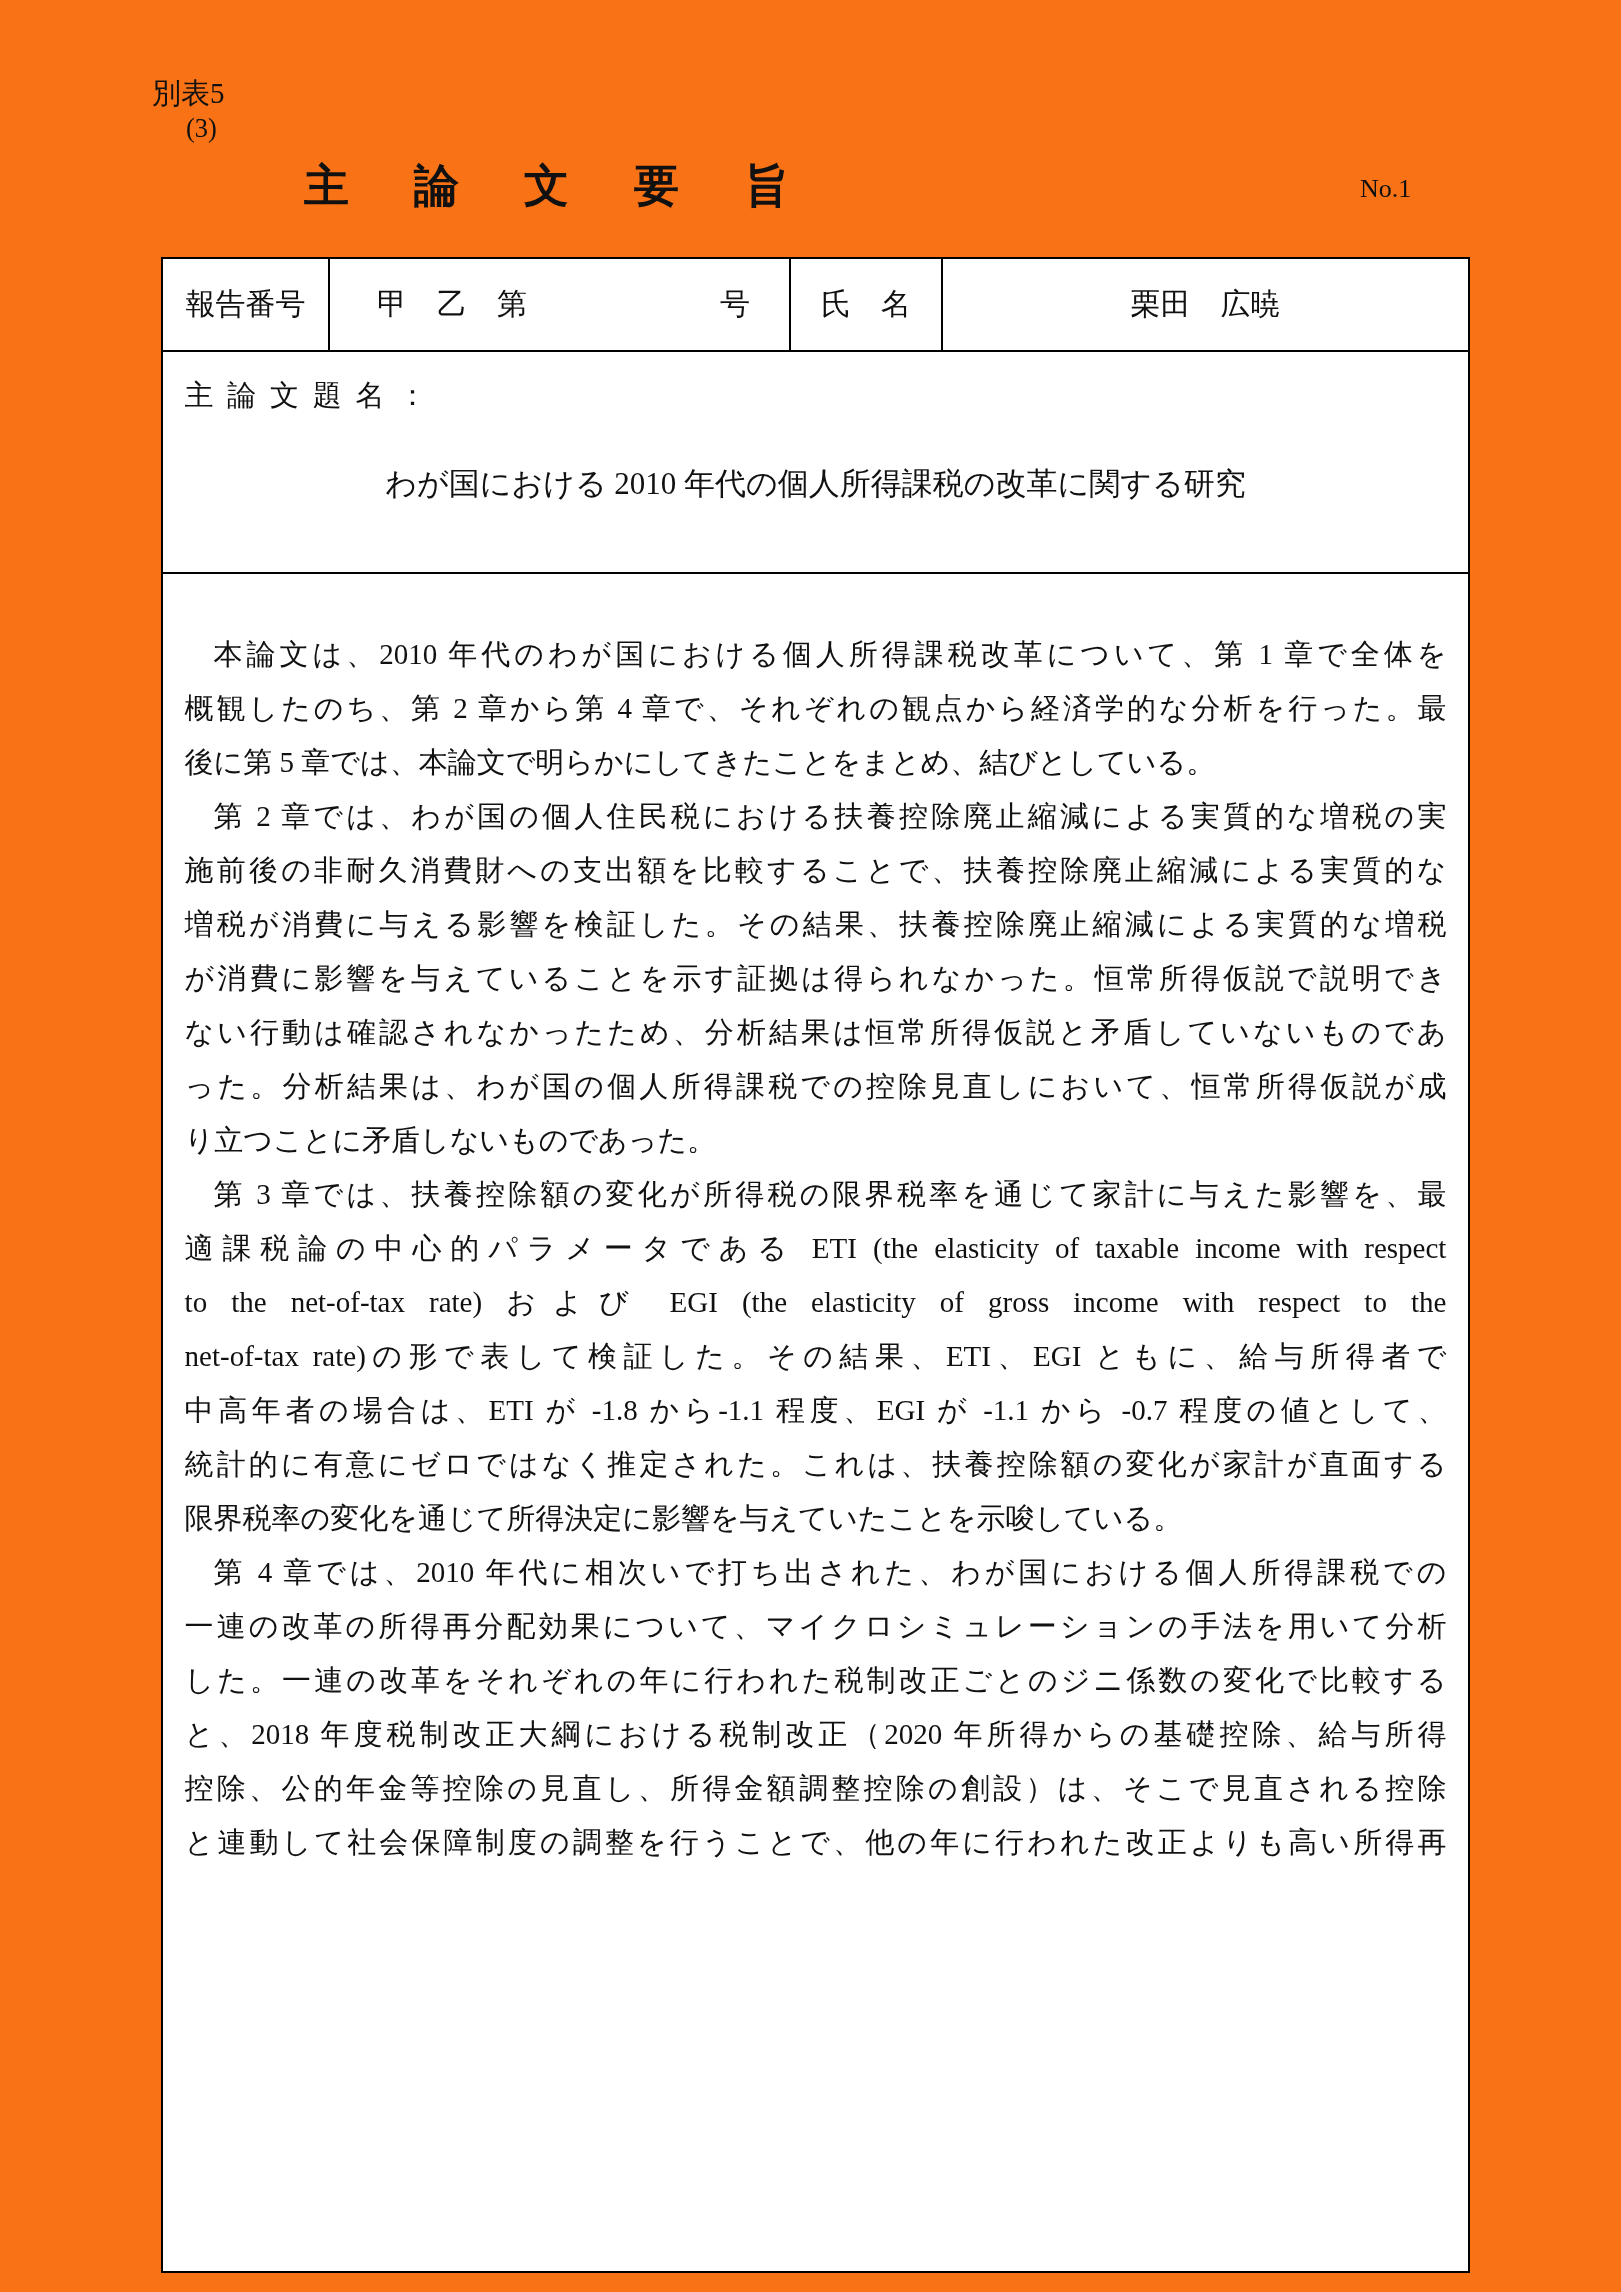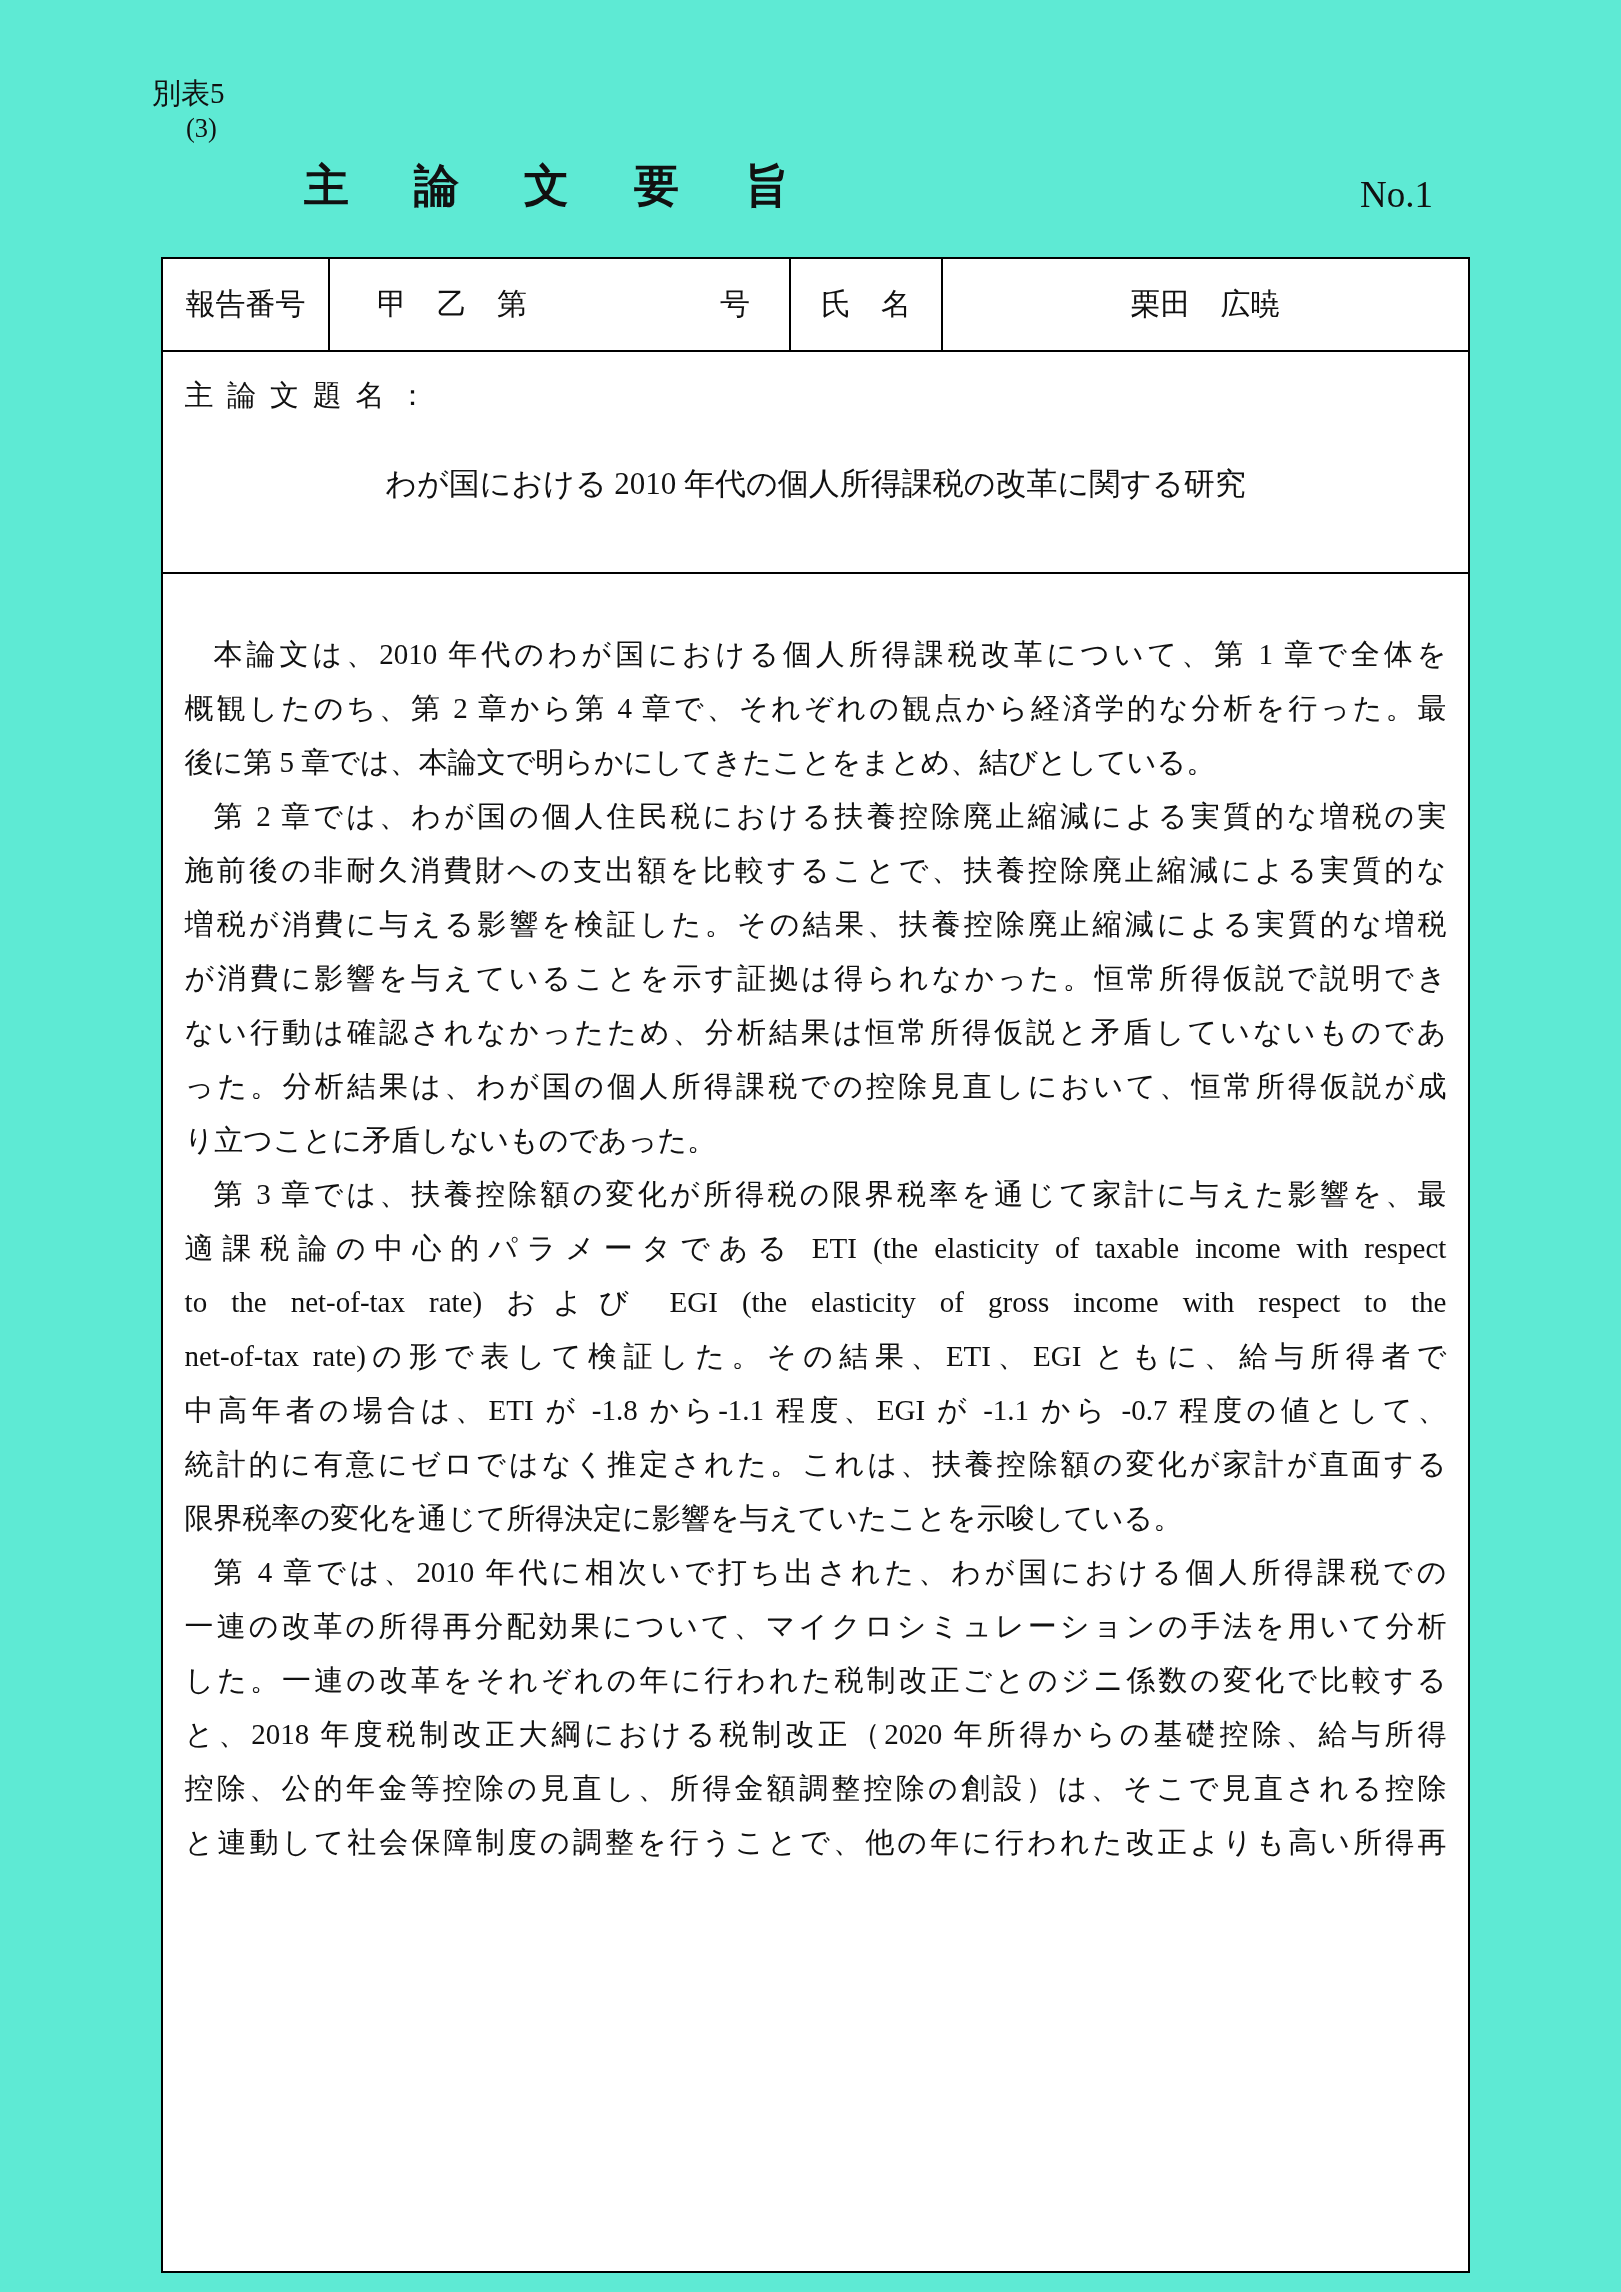--- a/index.html
+++ b/index.html
@@ -12,7 +12,7 @@
     width: 1621px;
     height: 2293px;
     margin: 0 auto;
-    background: #5eead4;
+    background: #f97316;
     color: #111111;
     font-family: "Liberation Serif", "DejaVu Serif", serif;
     overflow: hidden;

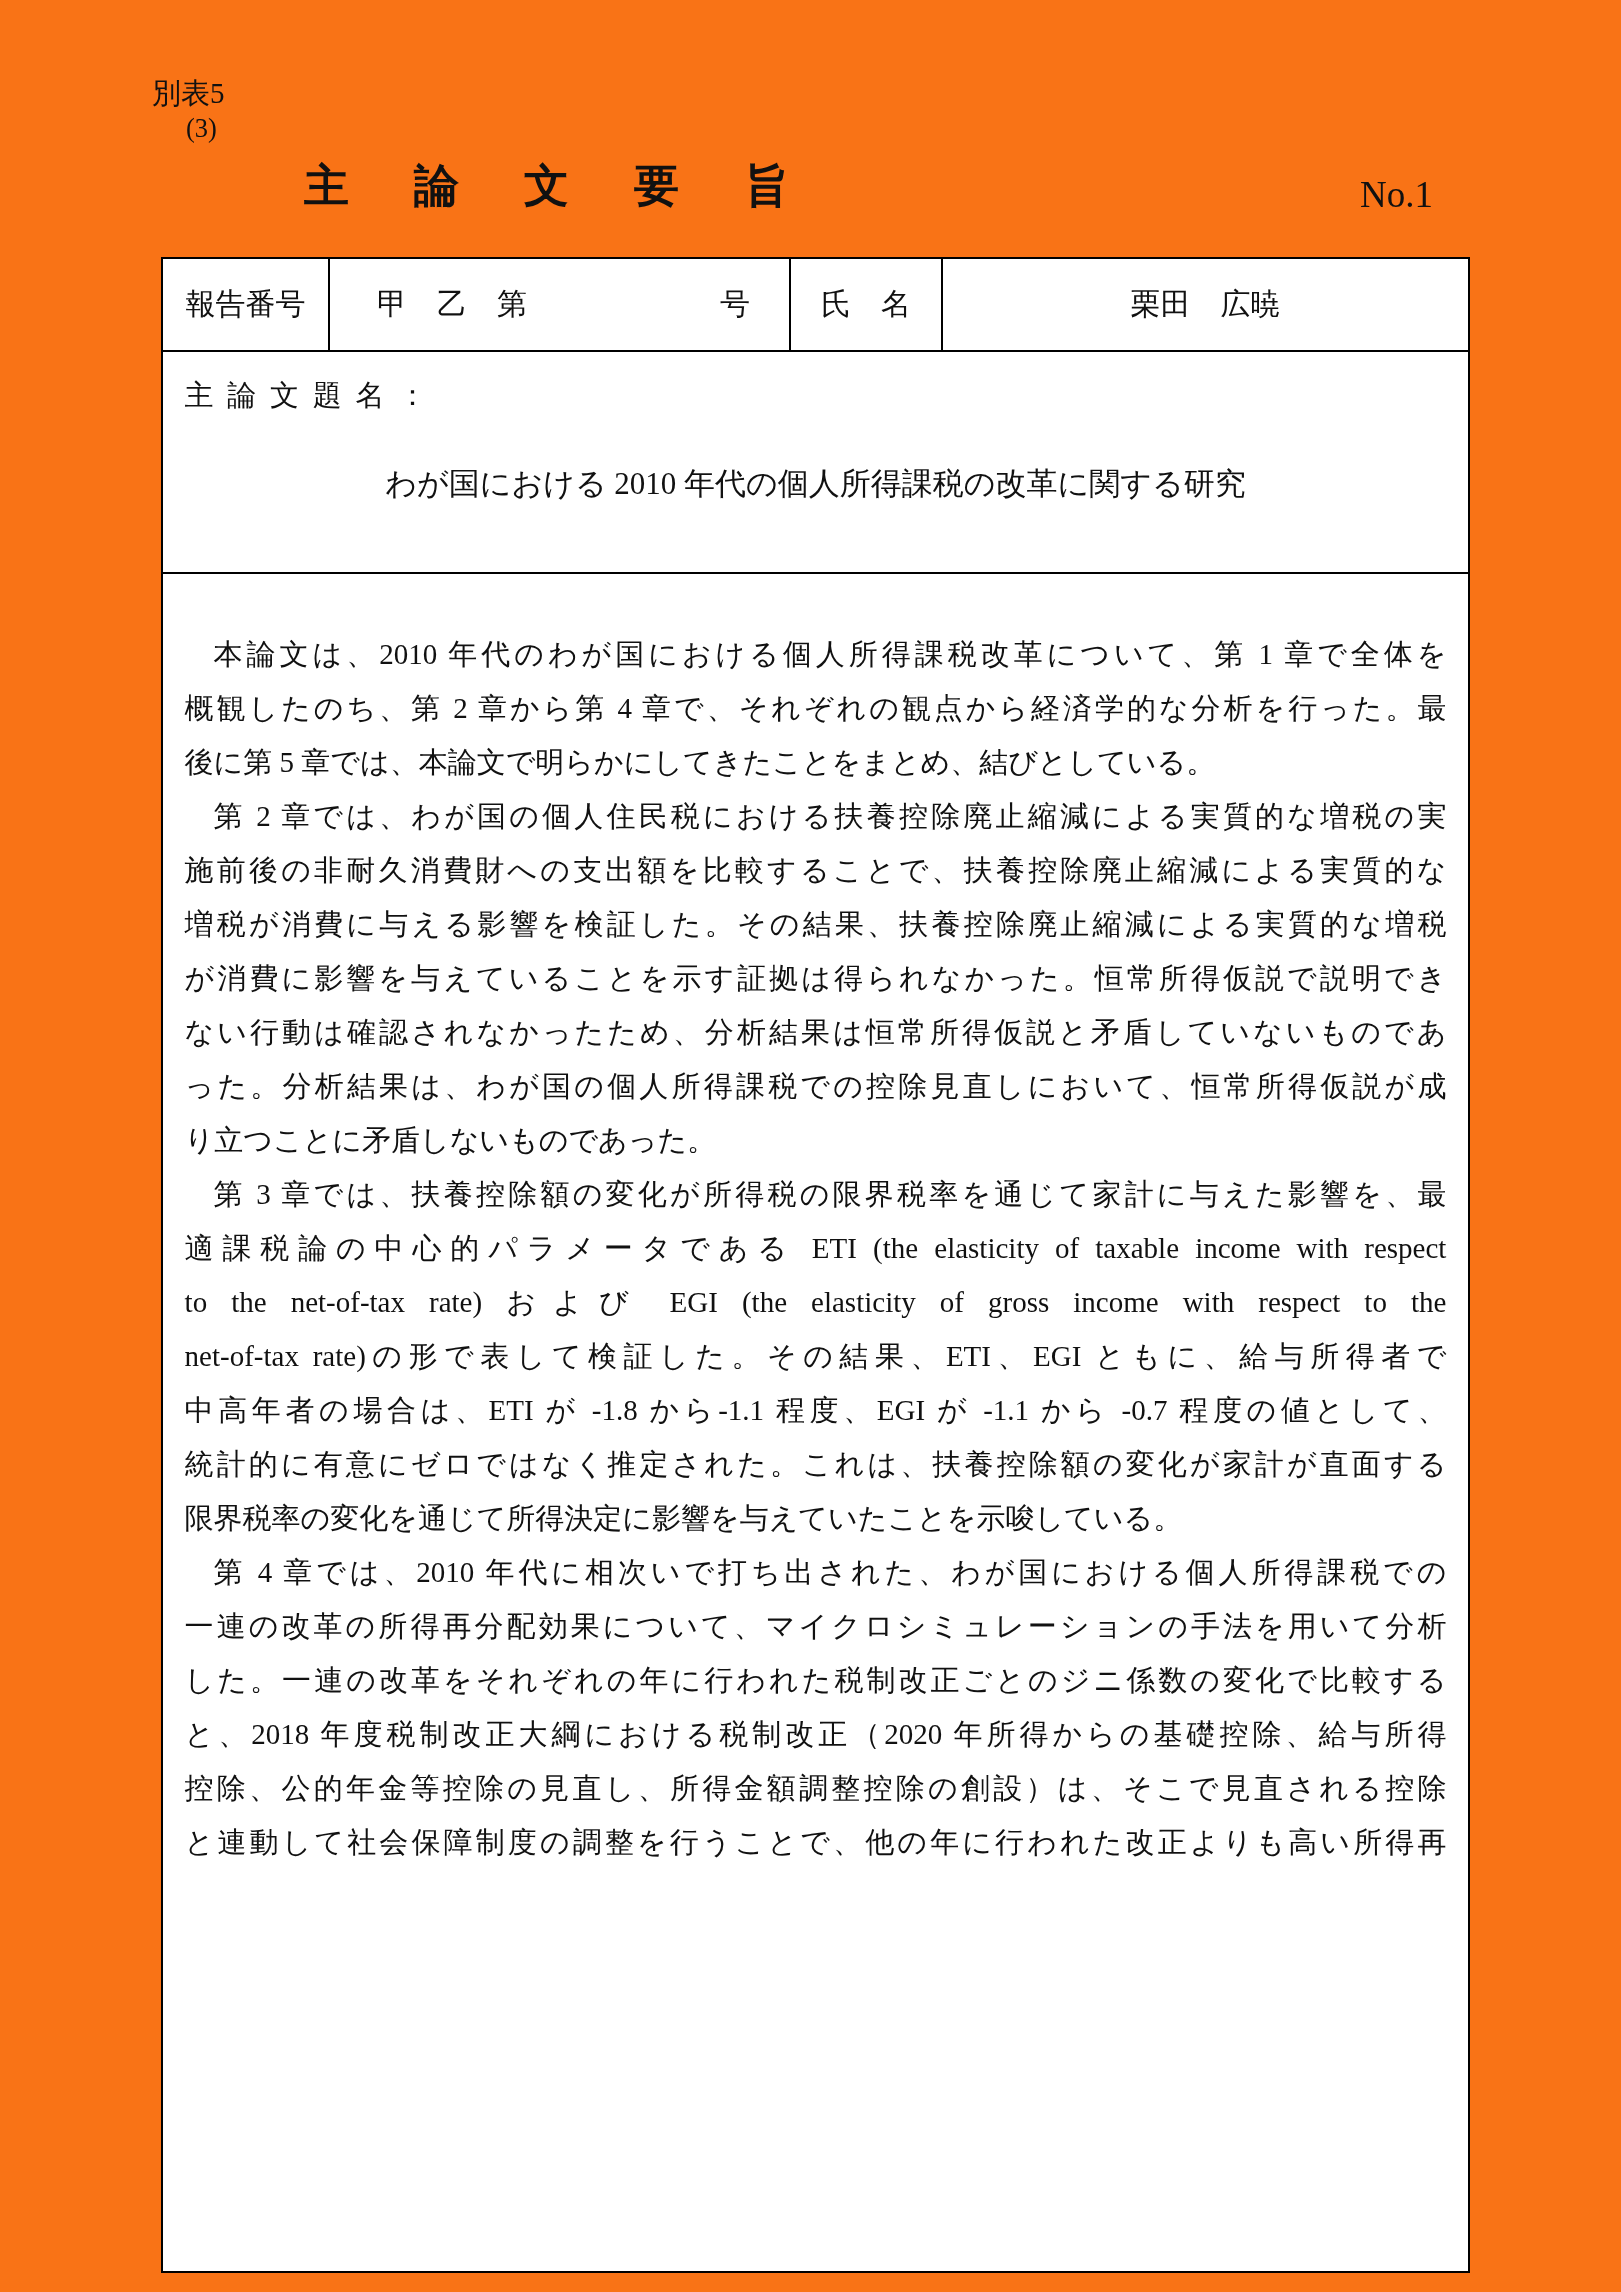--- a/index.html
+++ b/index.html
@@ -48,7 +48,7 @@
     position: absolute;
     left: 1360px;
     top: 173px;
-    font-size: 37px;
+    font-size: 26px;
     line-height: 1.2;
   }
   

